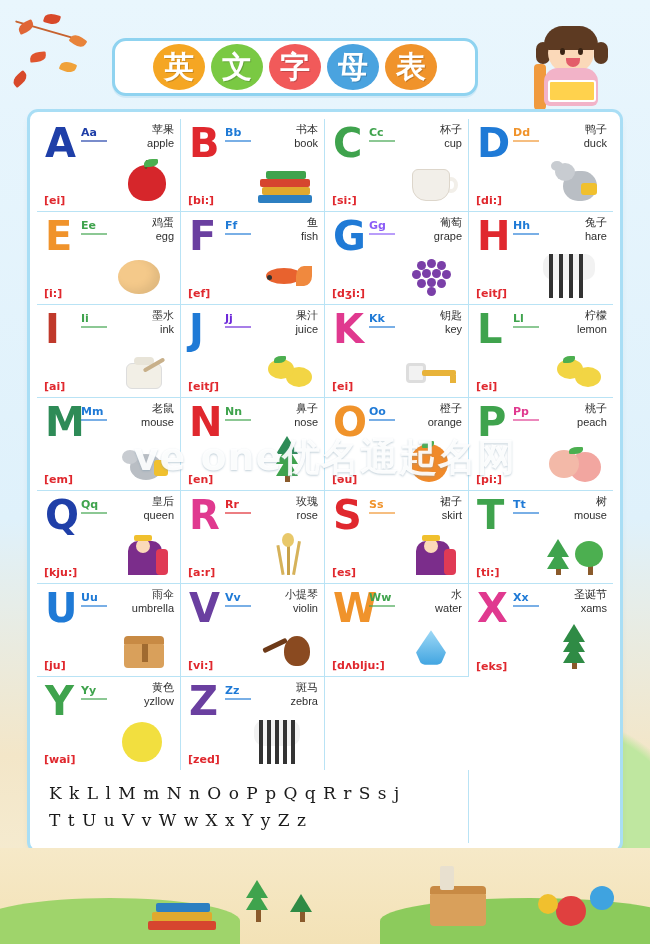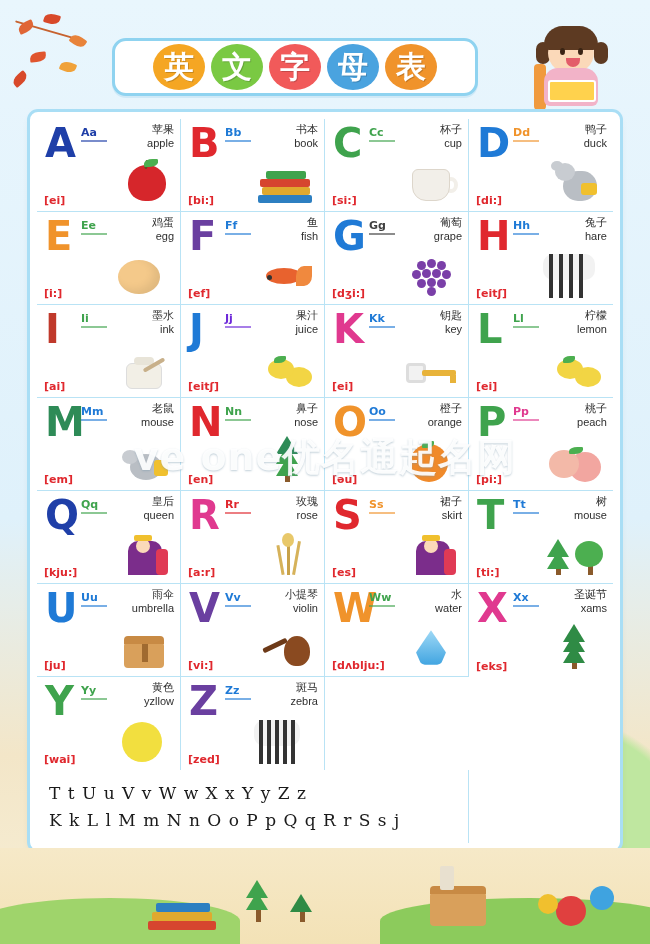--- a/index.html
+++ b/index.html
@@ -325,7 +325,7 @@
 
       <div class="cell">
         <div class="big" style="color:#1f7ad6">G</div>
-        <div class="smallpair" style="color:#404040"><span>Gg</span><span class="uline"></span></div>
+        <div class="smallpair" style="color:#8b5cf6"><span>Gg</span><span class="uline"></span></div>
         <div class="words">
           <div class="cn">葡萄</div>
           <div class="en">grape</div>

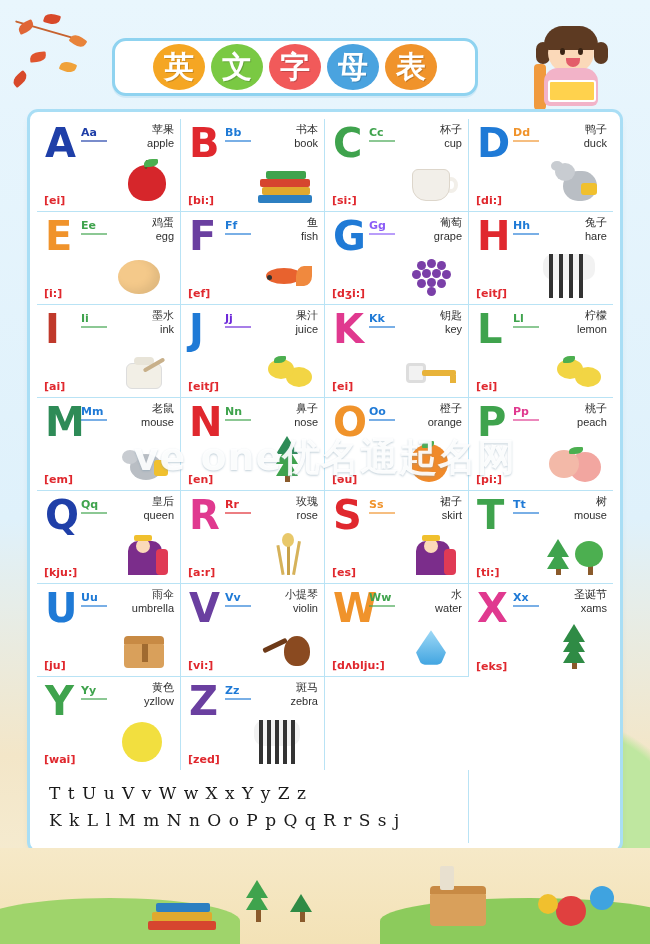--- a/index.html
+++ b/index.html
@@ -640,8 +640,8 @@
       </div>
 
       <div class="cell alpha-box">
+        <div class="alpha-line">K k L l M m N n O o P p Q q R r S s   j</div>
         <div class="alpha-line">T t U u V v W w X x Y y Z z</div>
-        <div class="alpha-line">K k L l M m N n O o P p Q q R r S s   j</div>
       </div>
 
     </div>

